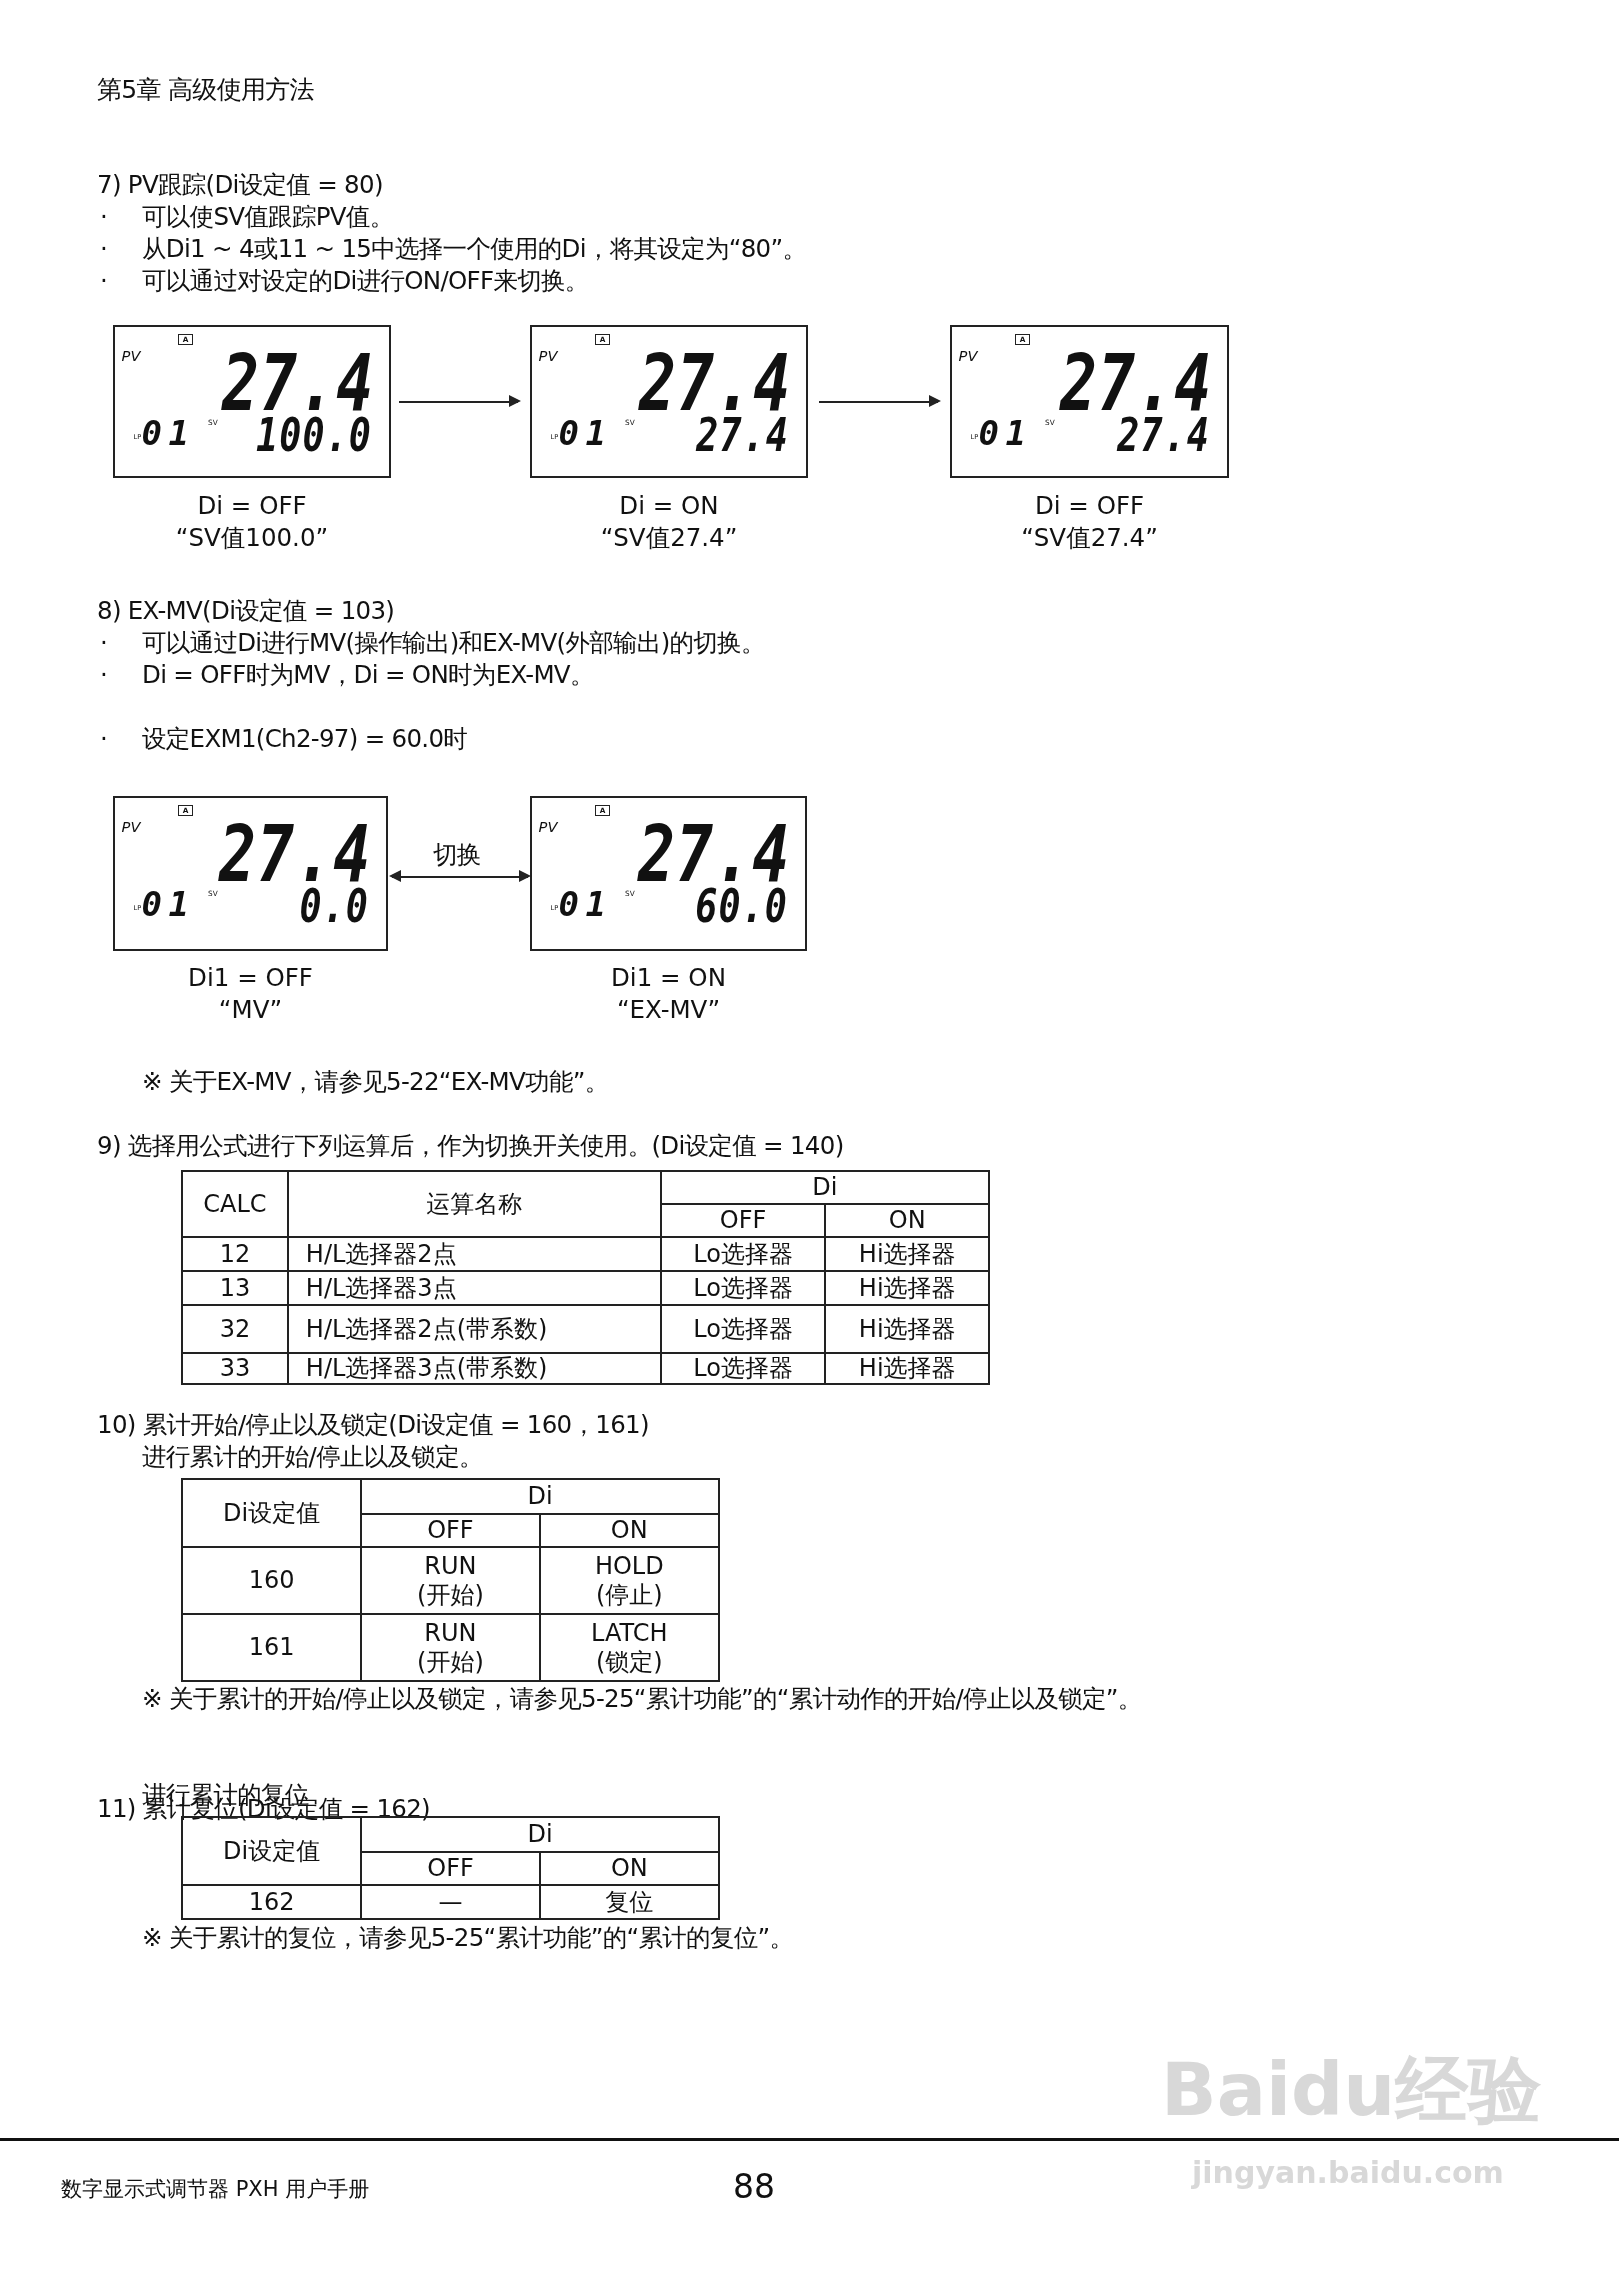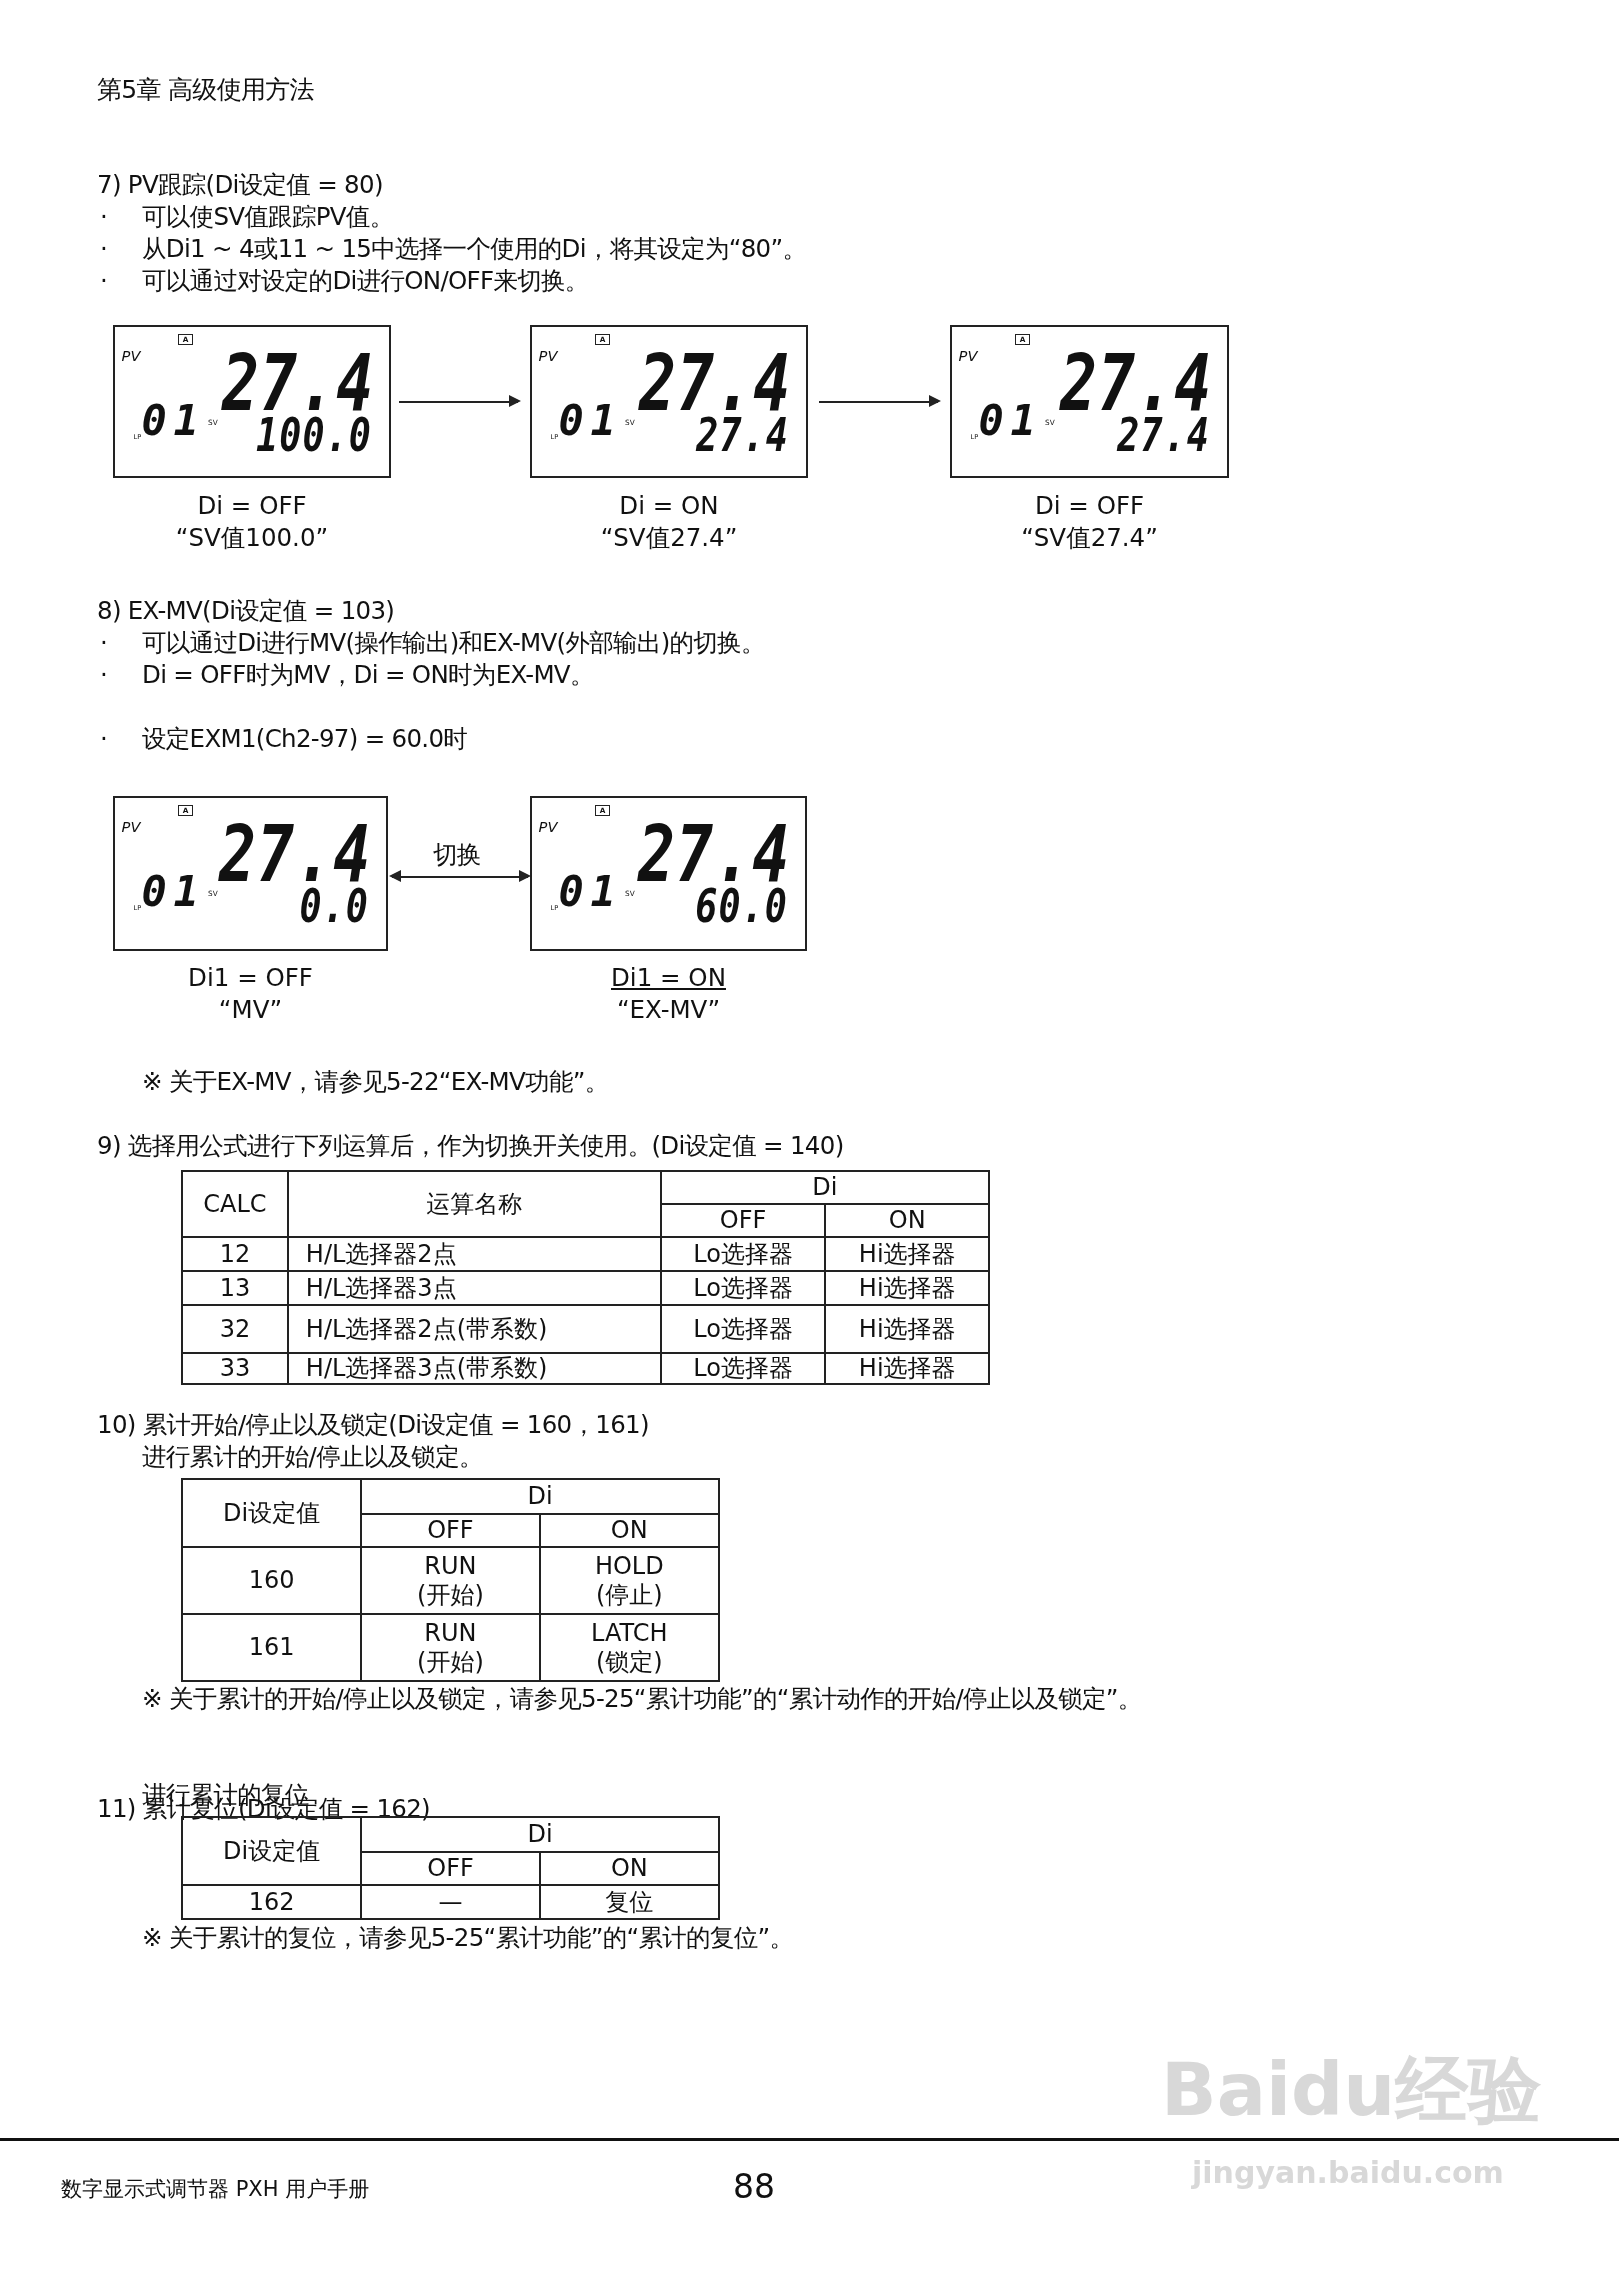--- a/index.html
+++ b/index.html
@@ -16,8 +16,8 @@
   .lcd .big{position:absolute;right:14.6px;top:17px;font-family:"DejaVu Sans Mono","Liberation Mono",monospace;
        font-size:79px;line-height:79px;font-weight:bold;font-style:italic;letter-spacing:1.3px;transform:scaleX(0.78);transform-origin:right top;}
   .lcd .lp{position:absolute;left:18.5px;top:106px;font-size:6.6px;}
-  .lcd .loop{position:absolute;left:26.5px;top:74px;font-family:"DejaVu Sans Mono","Liberation Mono",monospace;
-       font-size:42px;line-height:40px;font-weight:bold;font-style:italic;letter-spacing:6.6px;}
+  .lcd .loop{position:absolute;left:26.5px;top:86px;font-family:"DejaVu Sans Mono","Liberation Mono",monospace;
+       font-size:34px;line-height:40px;font-weight:bold;font-style:italic;letter-spacing:6.6px;}
   .lcd .sv{position:absolute;left:93px;top:91px;font-size:7.3px;}
   .lcd .small{position:absolute;right:17px;top:85px;font-family:"DejaVu Sans Mono","Liberation Mono",monospace;
        font-size:46px;line-height:46px;font-weight:bold;font-style:italic;letter-spacing:1.3px;transform:scaleX(0.8);transform-origin:right top;}

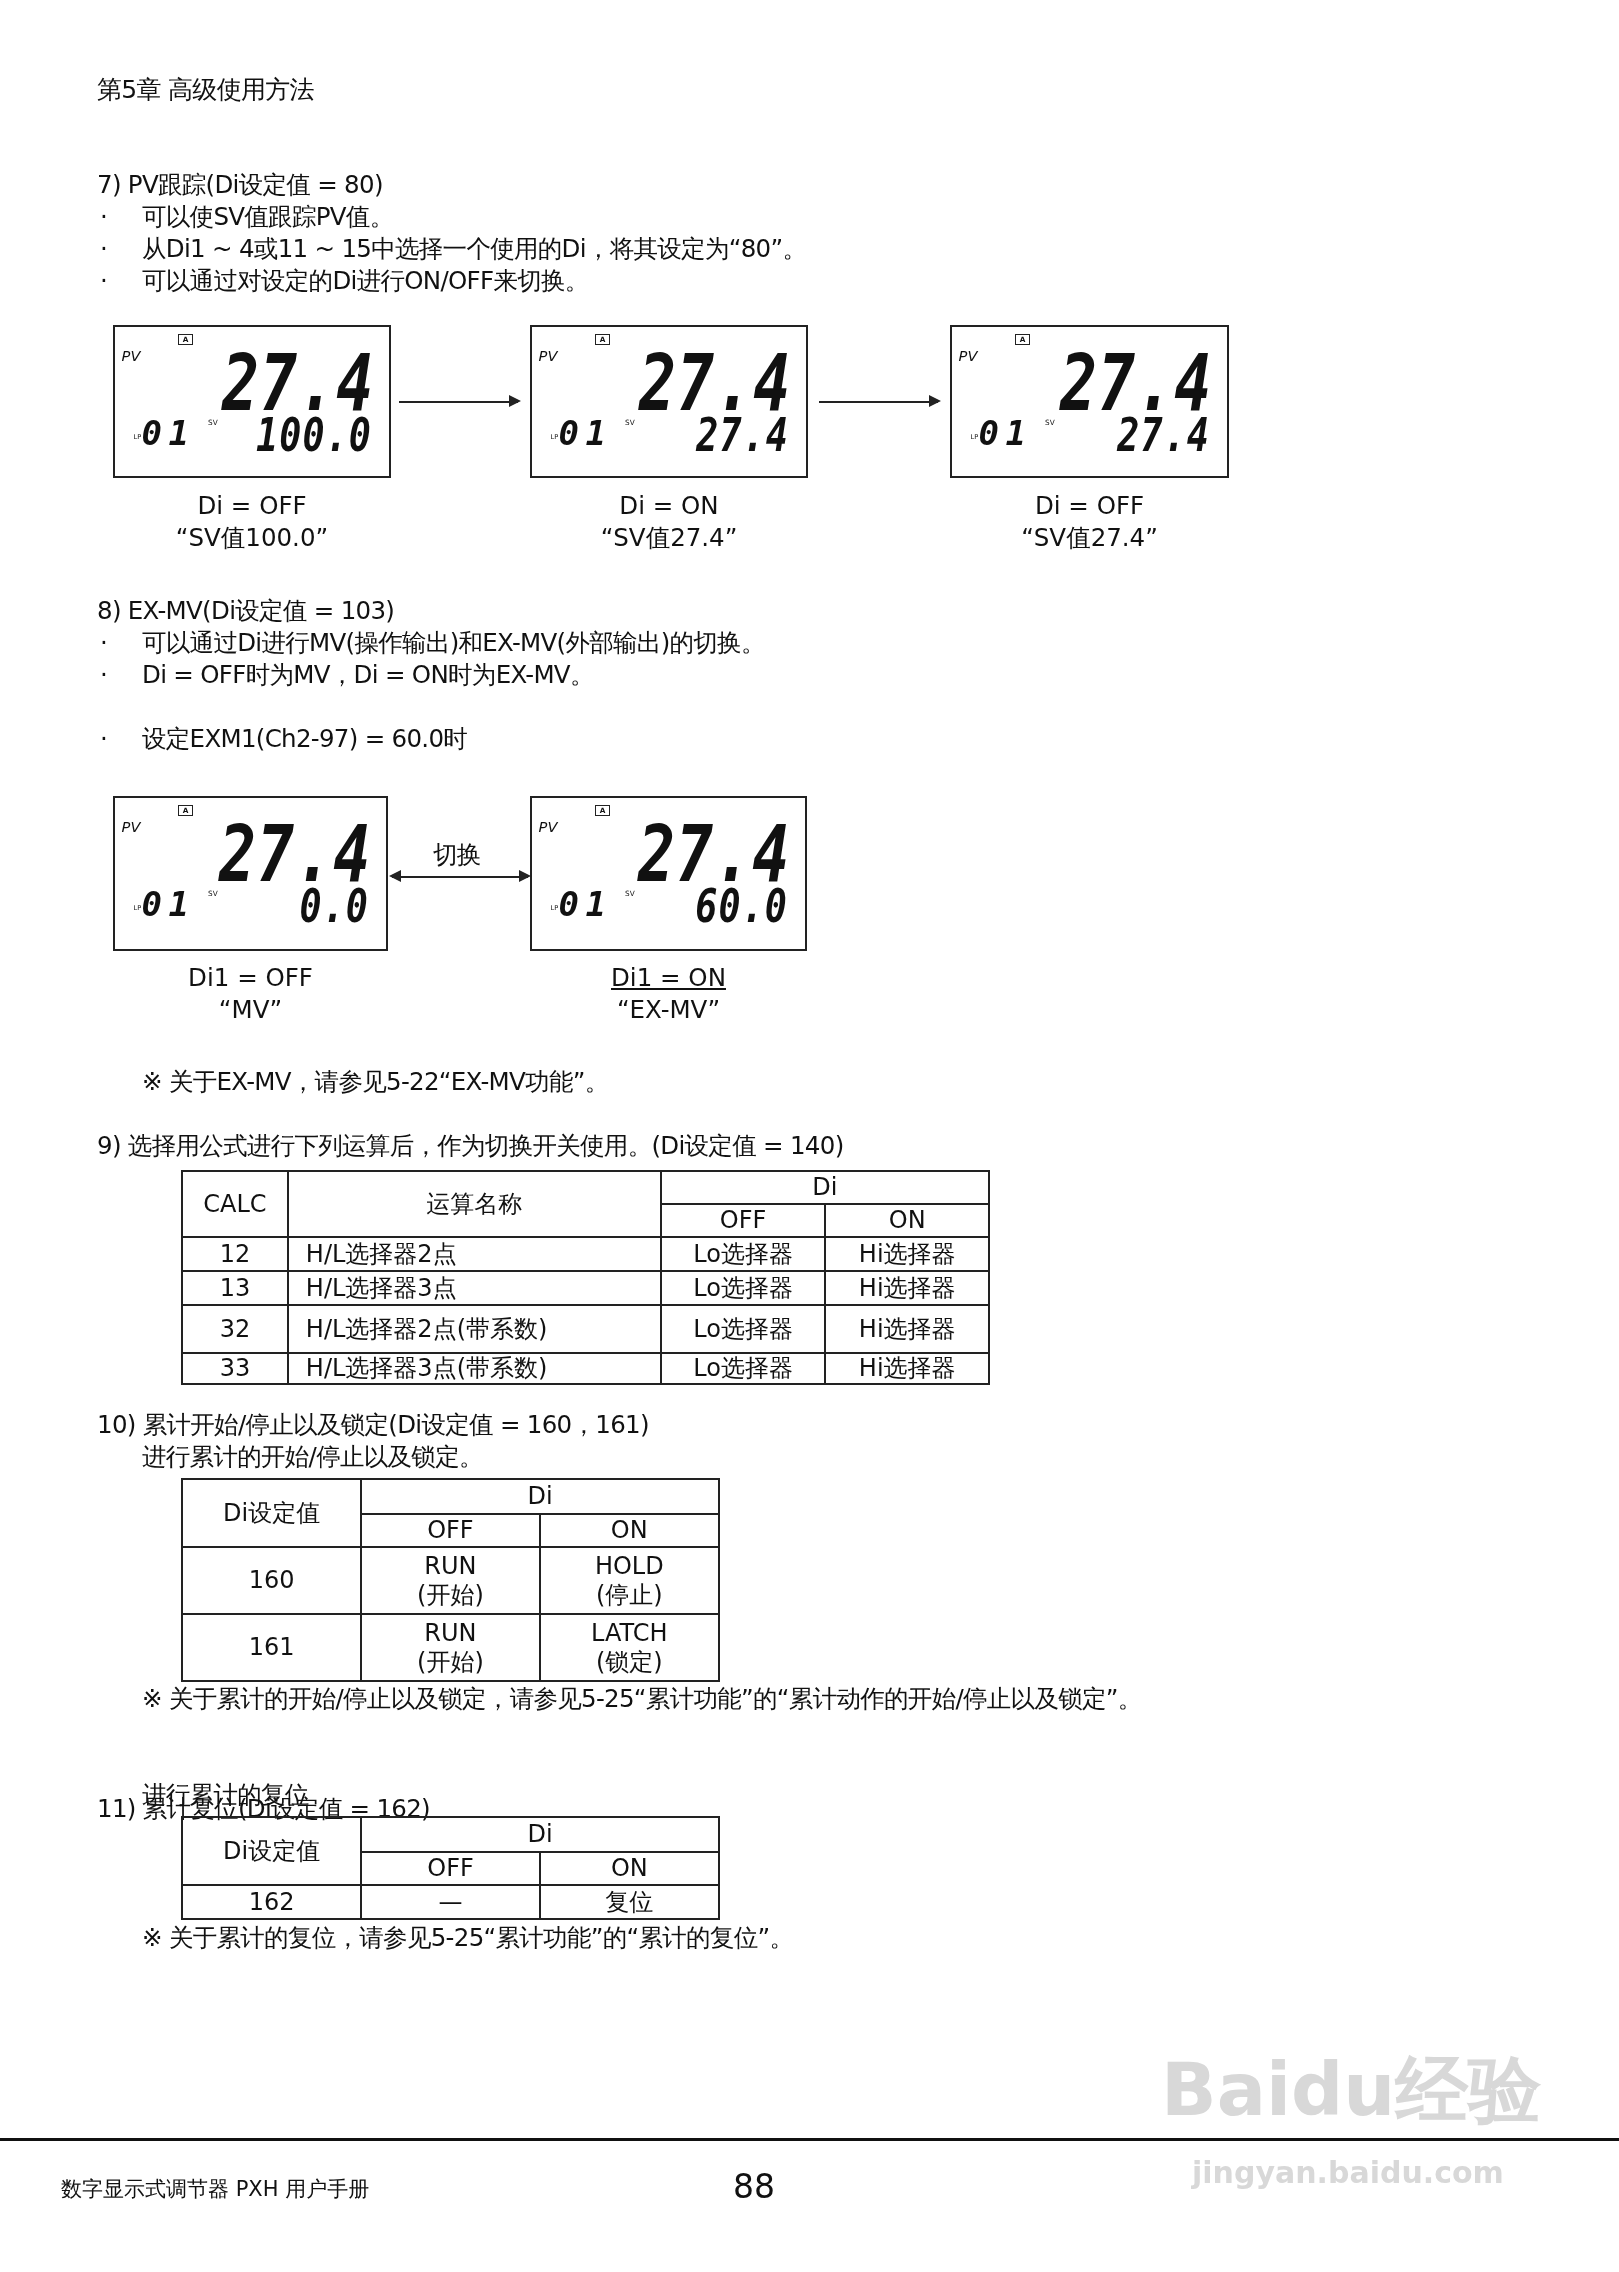--- a/index.html
+++ b/index.html
@@ -131,7 +131,7 @@
 
 <div class="cap" style="left:113px;width:275px;top:962px;">Di1 = OFF</div>
 <div class="cap" style="left:113px;width:275px;top:994px;">“MV”</div>
-<div class="cap" style="left:530px;width:277px;top:962px;text-decoration:underline;">Di1 = ON</div>
+<div class="cap" style="left:530px;width:277px;top:962px;">Di1 = ON</div>
 <div class="cap" style="left:530px;width:277px;top:994px;">“EX-MV”</div>
 
 <div class="abs txt" style="left:142px;top:1066px;">※ 关于EX-MV，请参见5-22“EX-MV功能”。</div>

